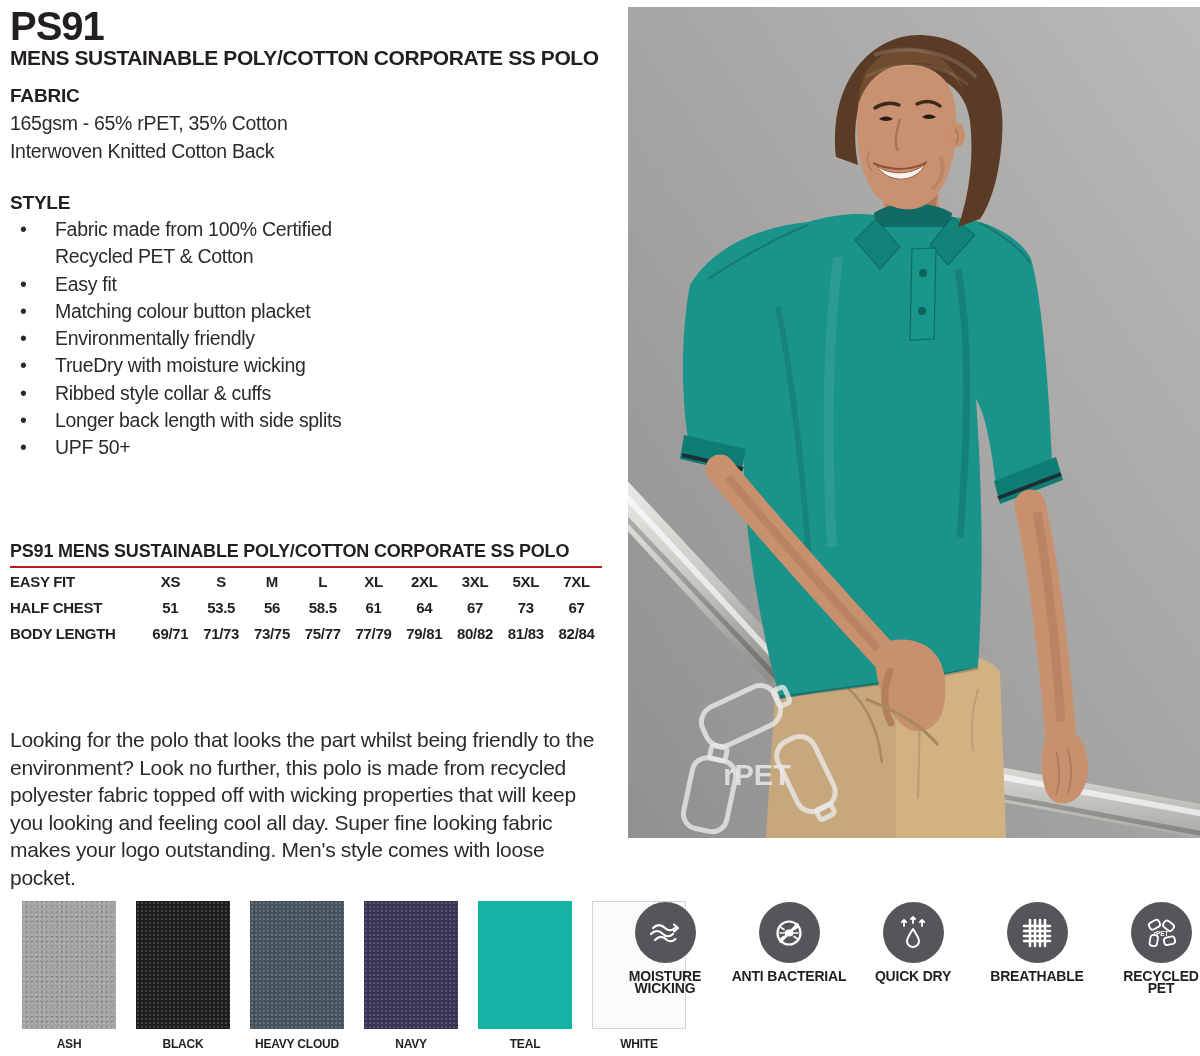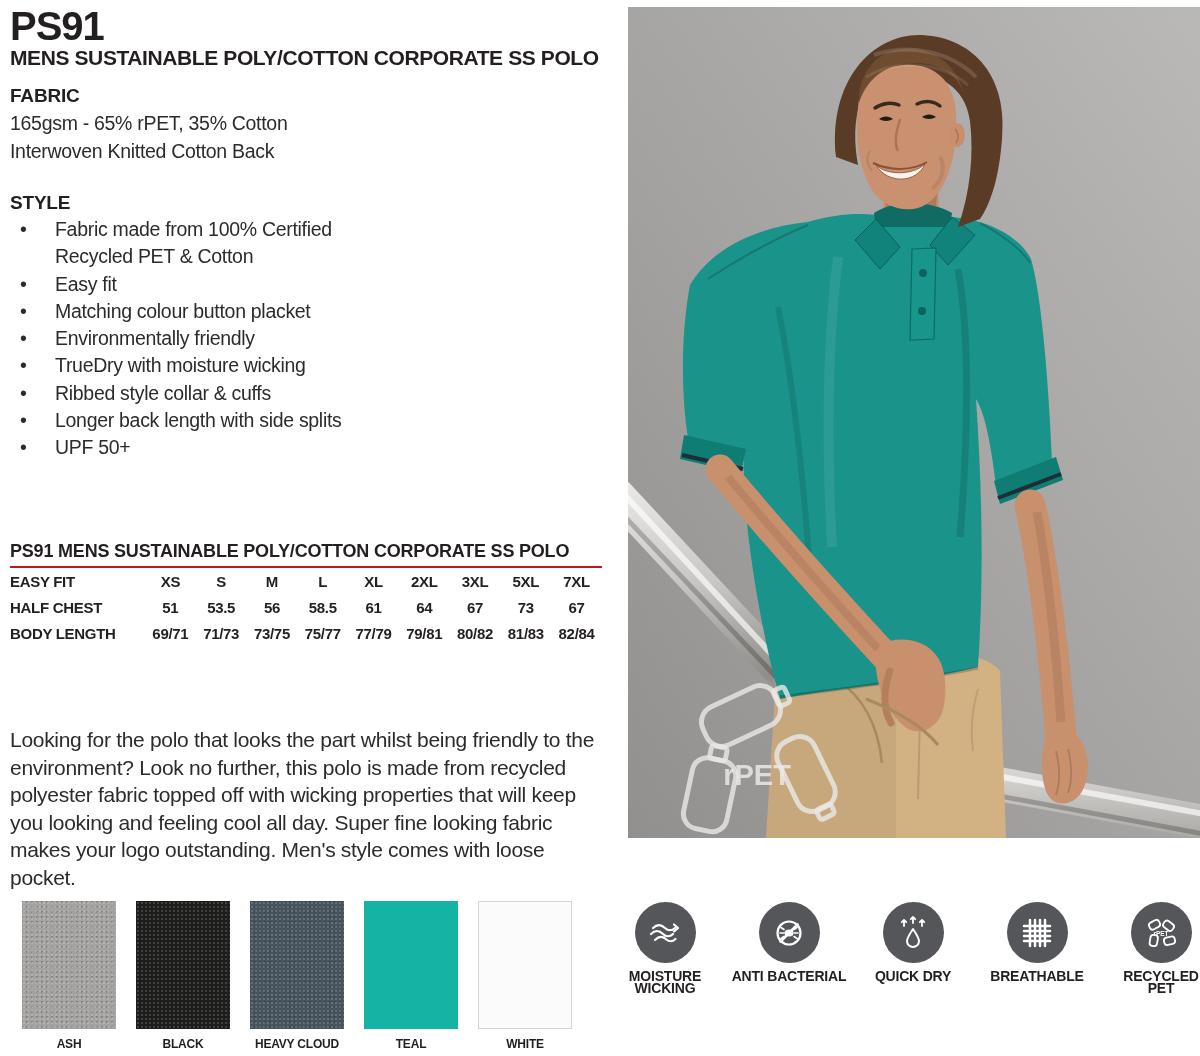--- a/index.html
+++ b/index.html
@@ -132,6 +132,10 @@
   <div class="swatch">
     <div class="chip heather" style="background-color: rgb(72, 84, 93);"></div>
     <div class="swatch-label">HEAVY CLOUD</div>
+  </div>
+  <div class="swatch">
+    <div class="chip heather" style="background-color: rgb(58, 51, 86);"></div>
+    <div class="swatch-label">NAVY</div>
   </div>
   <div class="swatch">
     <div class="chip" style="background-color: rgb(20, 179, 164);"></div>

